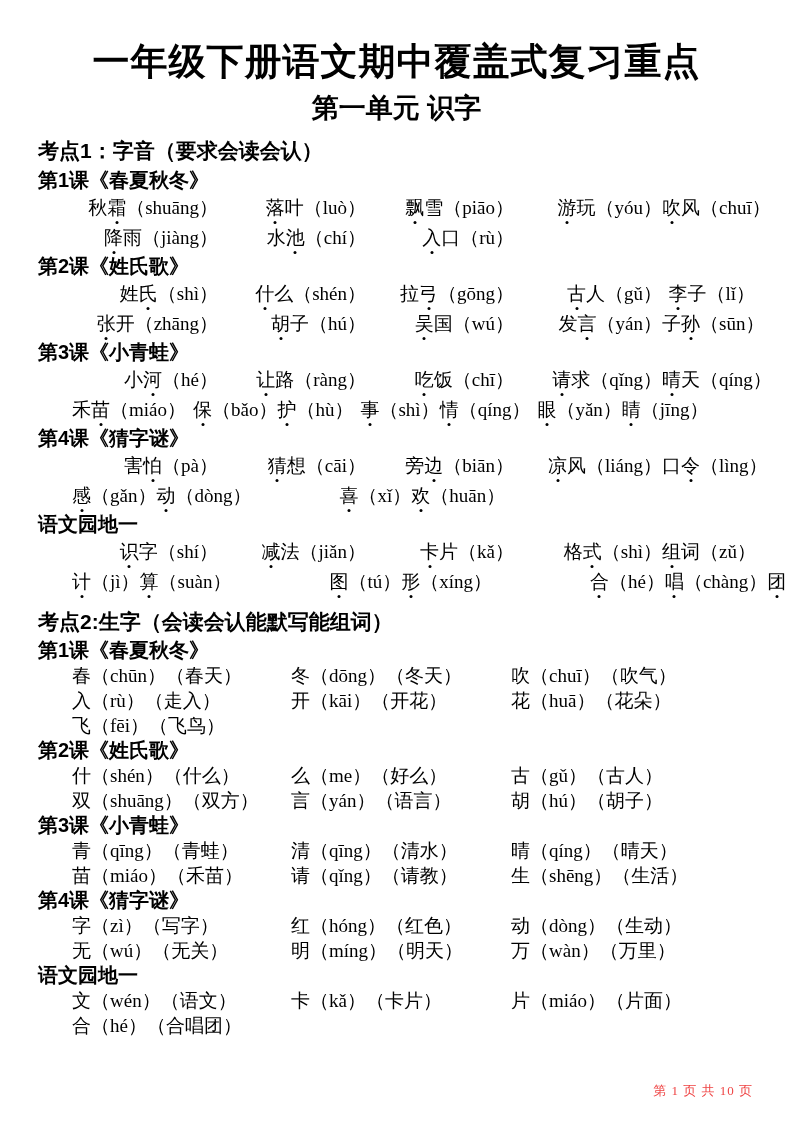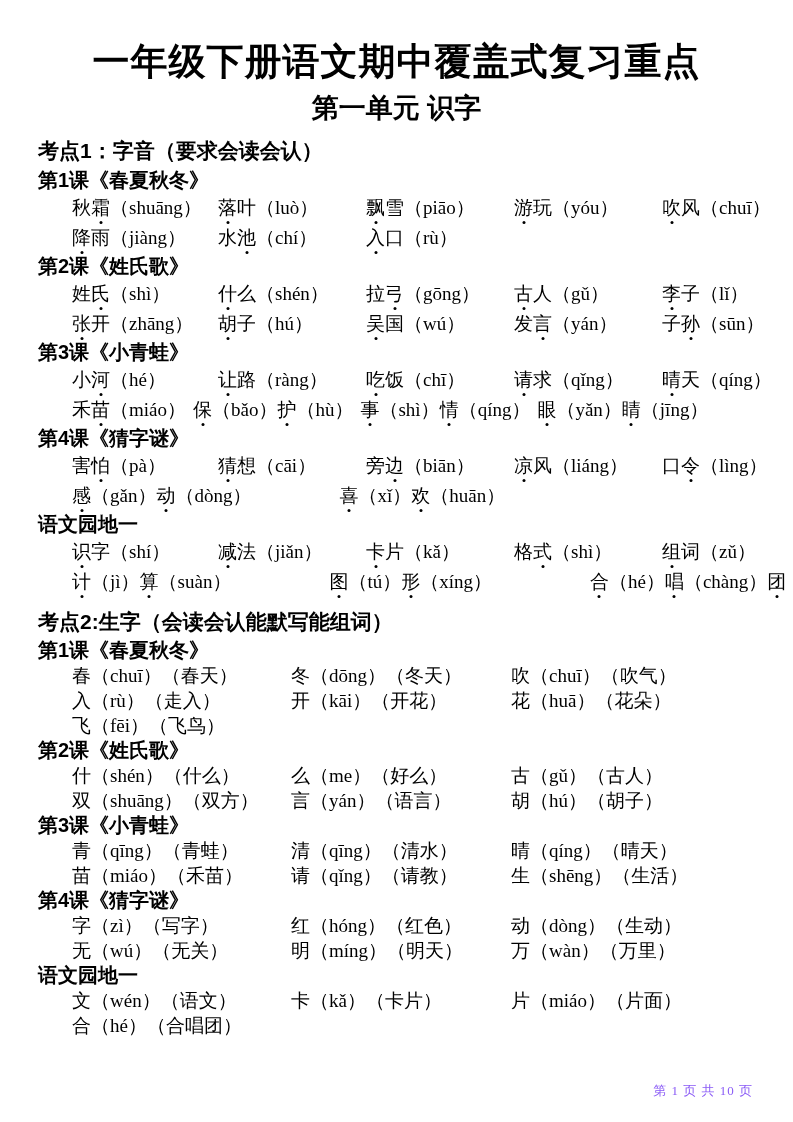--- a/index.html
+++ b/index.html
@@ -30,7 +30,7 @@
   .row{
     padding-left:34px;font-size:19px;display:grid;align-items:center;
   }
-  .kp1 .row{height:30px;}
+  .kp1 .row{height:30px;text-align:right;}
   .kp2 .row{height:25px;}
   .grid5{grid-template-columns:146px 148px 148px 148px auto;}
   .grid3{grid-template-columns:219px 220px auto;}

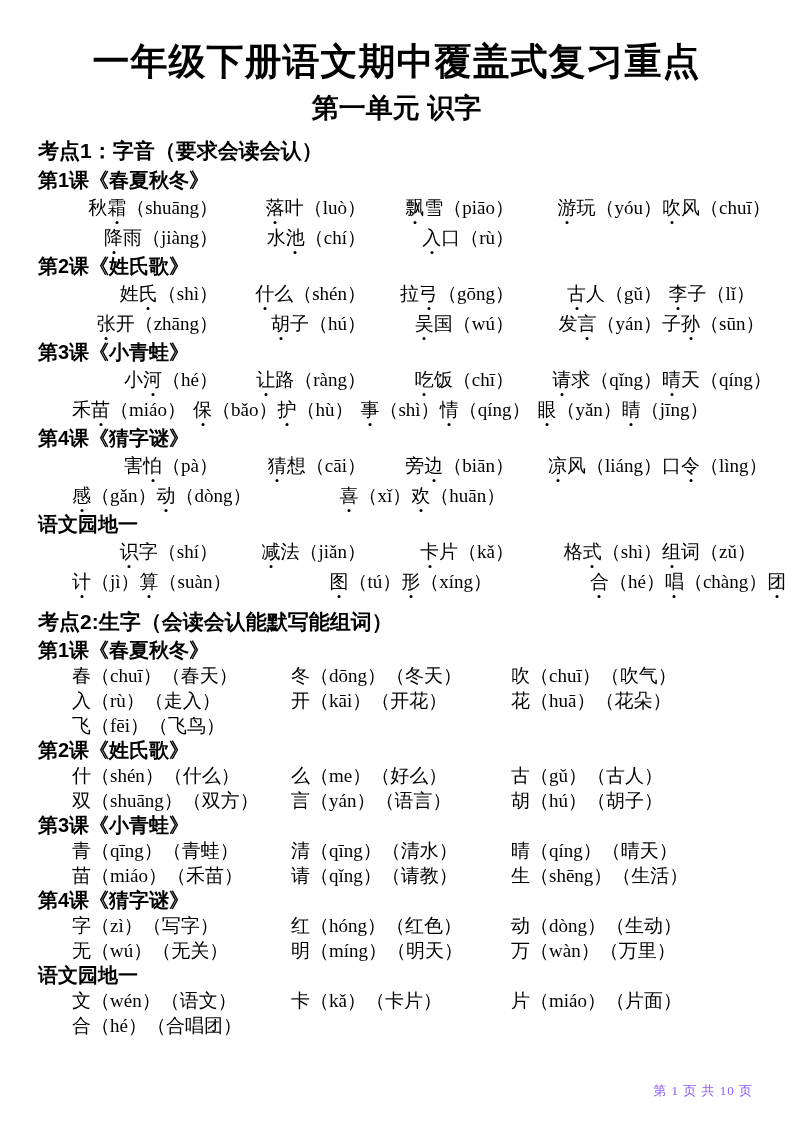--- a/index.html
+++ b/index.html
@@ -129,7 +129,7 @@
         <div class="section-heading">考点2:生字（会读会认能默写能组词）</div>
         <div class="lesson-heading">第1课《春夏秋冬》</div>
         <div class="row grid3">
-          <span class="item">春（chuī）（春天）</span>
+          <span class="item">春（chūn）（春天）</span>
           <span class="item">冬（dōng）（冬天）</span>
           <span class="item">吹（chuī）（吹气）</span>
         </div>

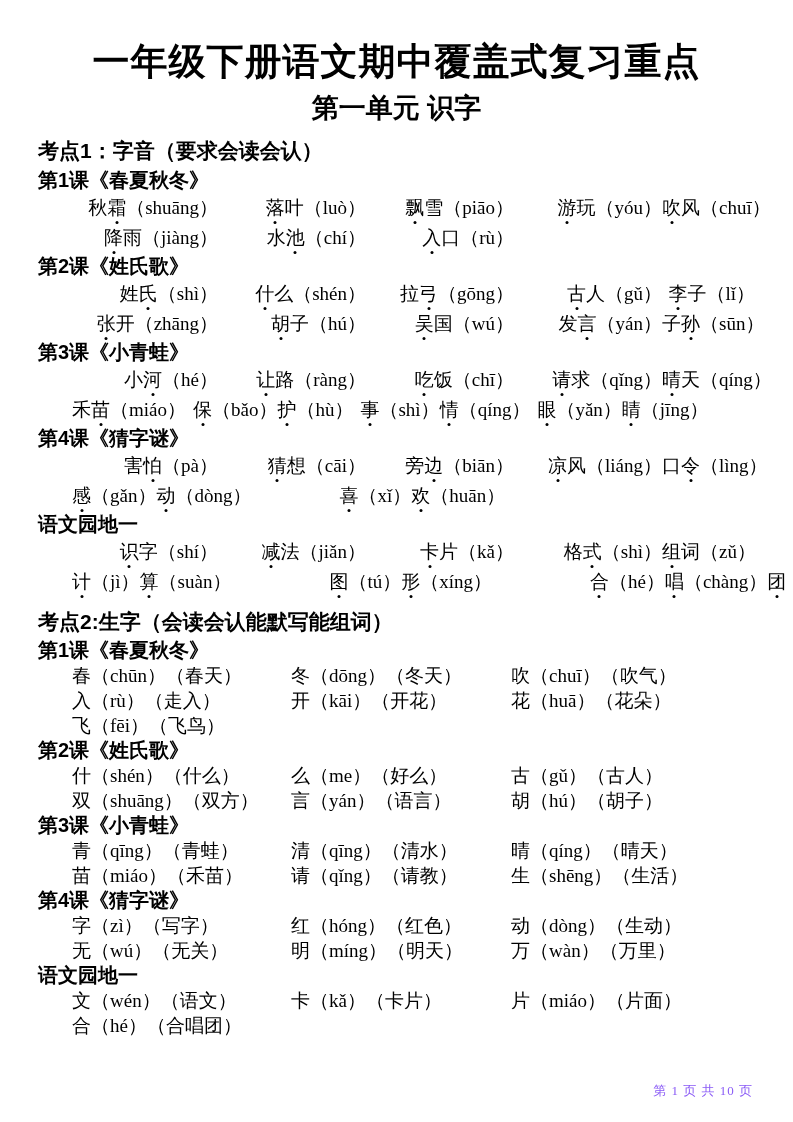--- a/index.html
+++ b/index.html
@@ -45,7 +45,7 @@
   }
   .footer{
     position:absolute;right:40px;bottom:22px;
-    font-size:13px;color:#8b5cf6;letter-spacing:1px;
+    font-size:13px;color:#ef4444;letter-spacing:1px;
   }
 </style>
 </head>

